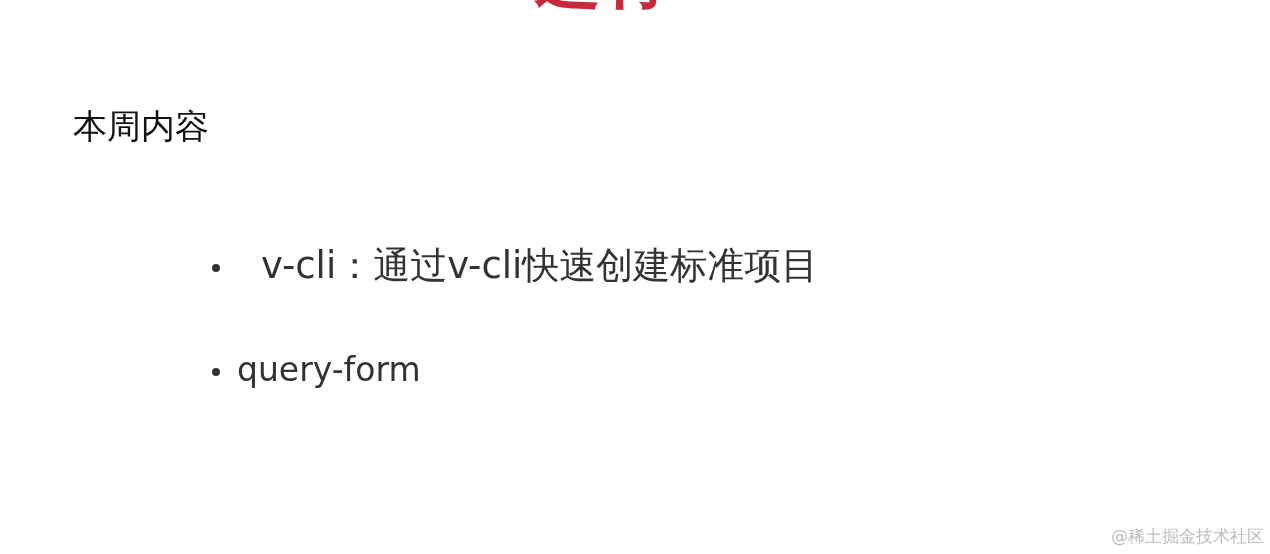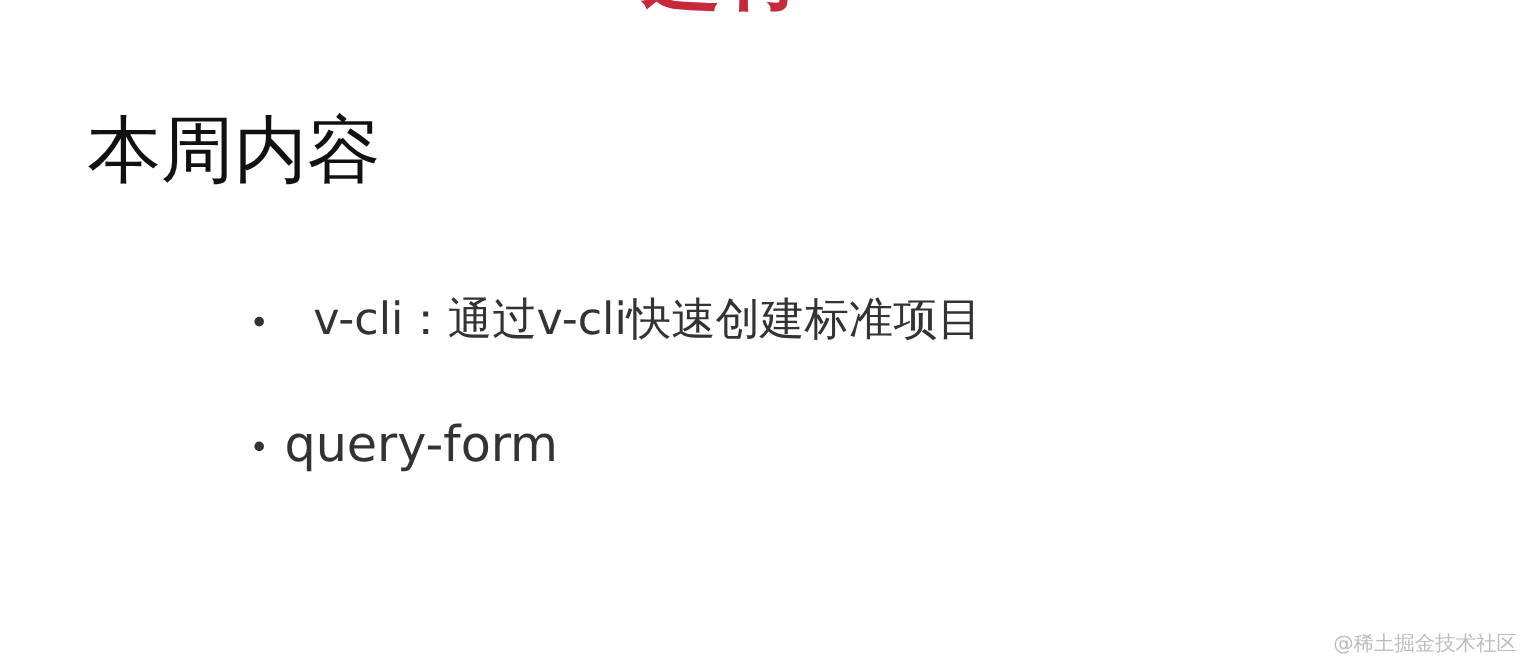--- a/index.html
+++ b/index.html
@@ -15,7 +15,7 @@
   }
   .section-heading {
     position:absolute; left:73px; top:98px;
-    font-size:61px; color:#111111; line-height:56px;
+    font-size:34px; color:#111111; line-height:56px;
     font-family:"DejaVu Sans",sans-serif;
   }
   .bullets { position:absolute; left:212px; top:0; margin:0; padding:0; list-style:none; }

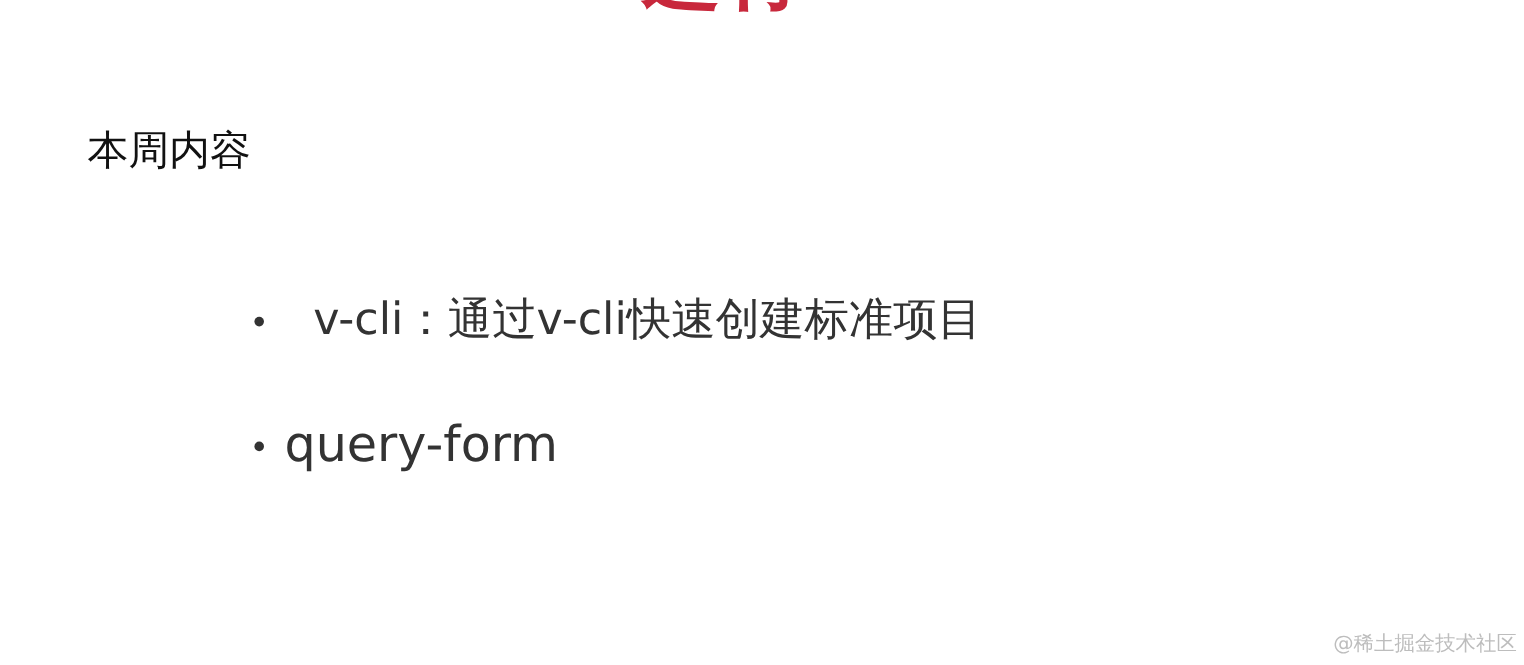--- a/index.html
+++ b/index.html
@@ -21,7 +21,7 @@
   .bullets { position:absolute; left:212px; top:0; margin:0; padding:0; list-style:none; }
   .bullet {
     position:absolute; left:0; white-space:nowrap;
-    font-size:41px; color:#333333; line-height:48px;
+    font-size:33px; color:#333333; line-height:48px;
     display:flex; align-items:center;
     font-family:"DejaVu Sans",sans-serif;
   }

